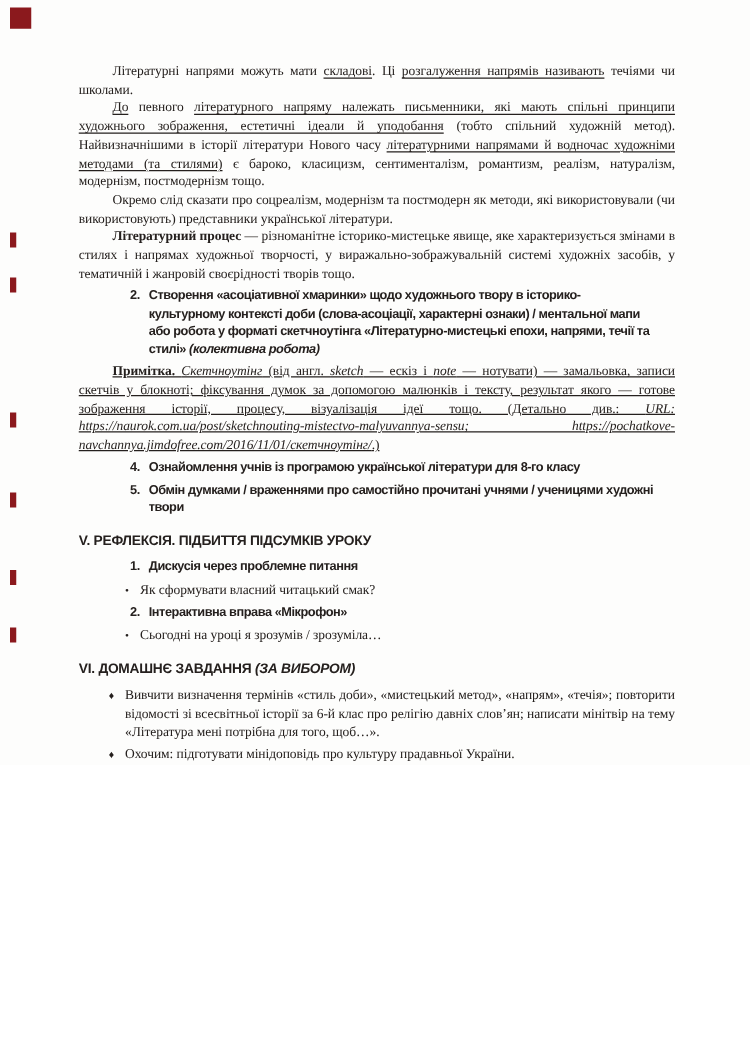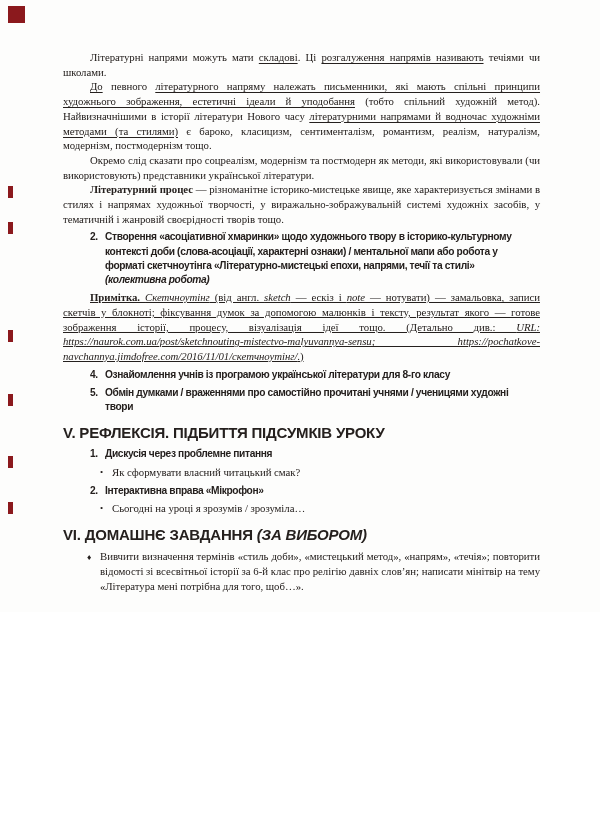--- a/index.html
+++ b/index.html
@@ -24,7 +24,7 @@
   .step{
     font-family:"Liberation Sans", sans-serif;
     font-weight:bold;font-size:10.2px;line-height:14.2px;letter-spacing:-0.35px;
-    padding-left:40px;margin:4px 2px 3px;text-align:left;
+    padding-left:40px;margin:4px 16px 3px;text-align:left;
   }
   .step-num{display:inline-block;width:15px;margin-left:-15px;}
   .heading{

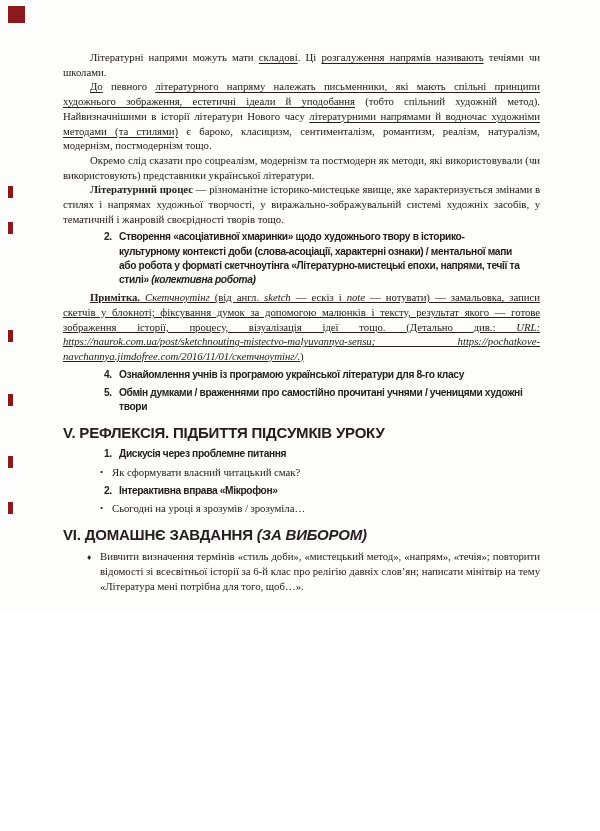--- a/index.html
+++ b/index.html
@@ -29,7 +29,7 @@
   .step-num{display:inline-block;width:15px;margin-left:-15px;}
   .heading{
     font-family:"Liberation Sans", sans-serif;
-    font-weight:bold;font-size:15px;line-height:14px;letter-spacing:-0.2px;
+    font-weight:bold;font-size:11px;line-height:14px;letter-spacing:-0.2px;
     margin:12px 0 7px;
   }
   .bullet{padding-left:49px;margin:1px 0 3px;}

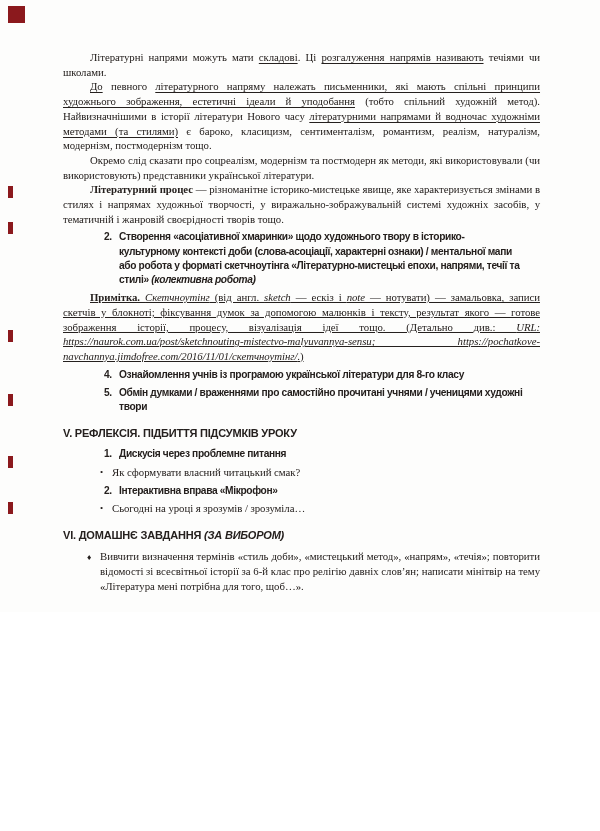--- a/index.html
+++ b/index.html
@@ -79,6 +79,7 @@
       <div class="blk bullet"><span class="bullet-glyph">•</span><span class="">Сьогодні на уроці я зрозумів / зрозуміла…</span></div>
       <div class="blk heading"><span class="">VI. ДОМАШНЄ ЗАВДАННЯ </span><span class="i">(ЗА ВИБОРОМ)</span></div>
       <div class="blk diamond"><span class="dia-glyph">♦</span><span class="">Вивчити визначення термінів «стиль доби», «мистецький метод», «напрям», «течія»; повторити відомості зі всесвітньої історії за 6-й клас про релігію давніх слов’ян; написати мінітвір на тему «Література мені потрібна для того, щоб…».</span></div>
+      <div class="blk diamond"><span class="dia-glyph">♦</span><span class="">Охочим: підготувати мінідоповідь про культуру прадавньої України.</span></div>
     </div>
 
   <div class="footer">

